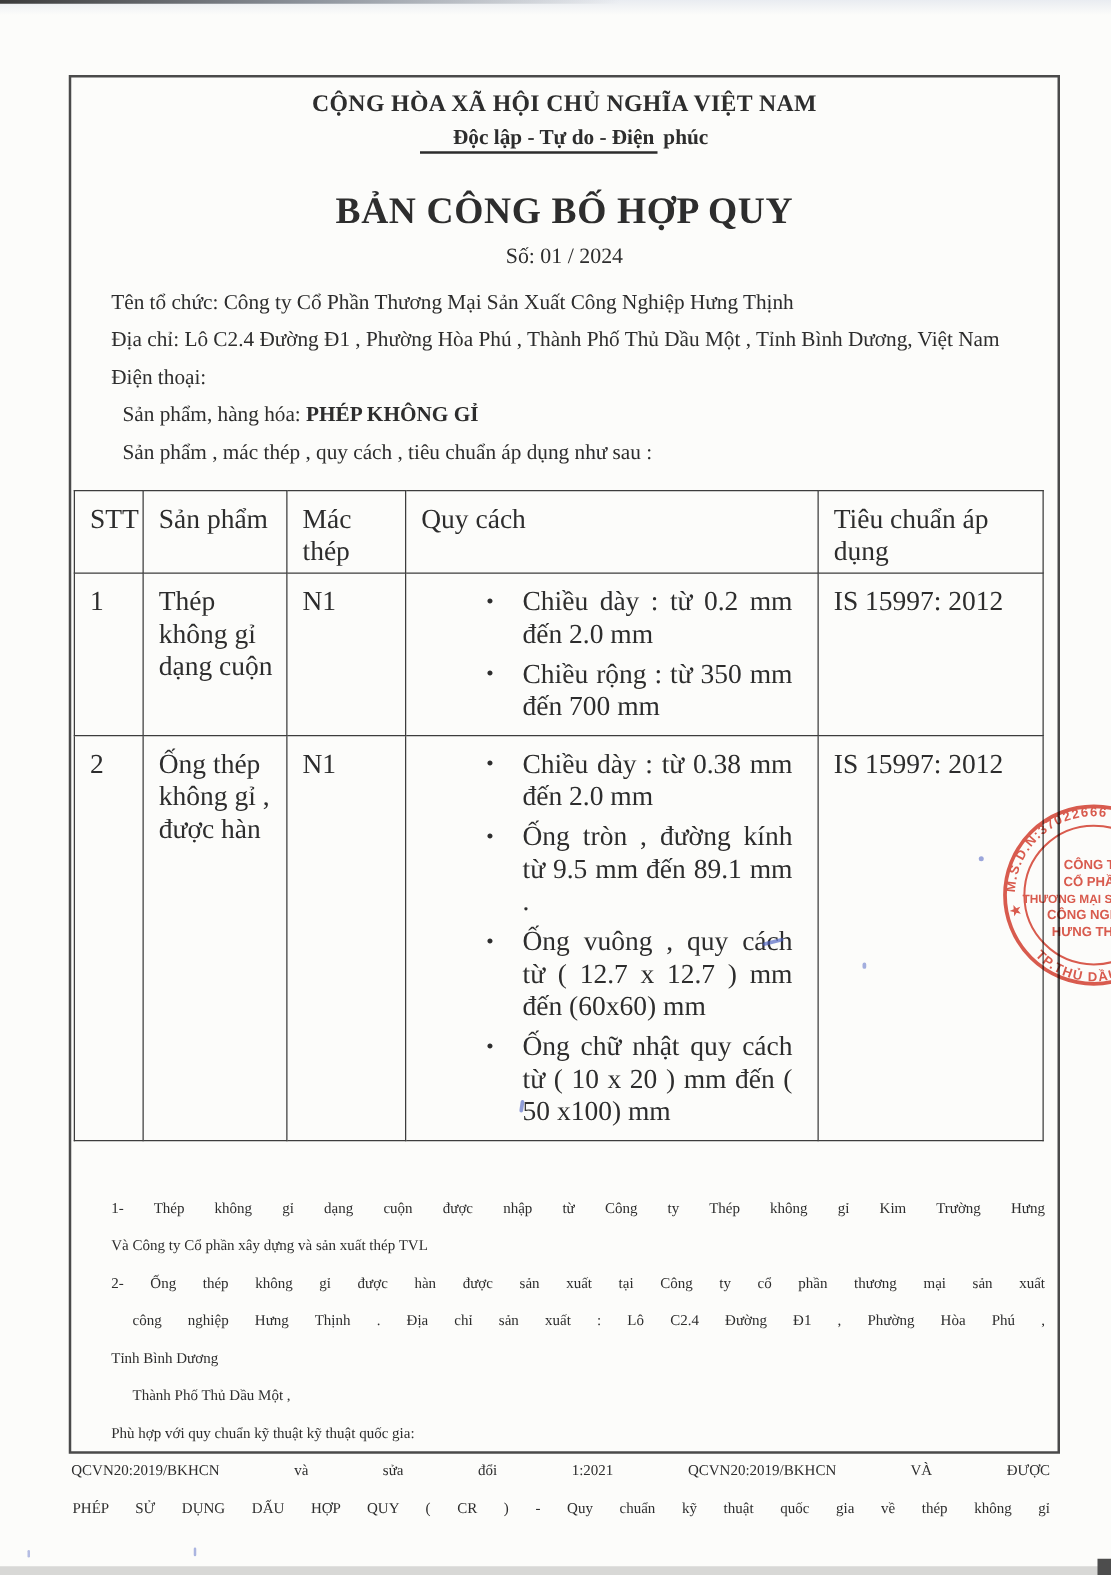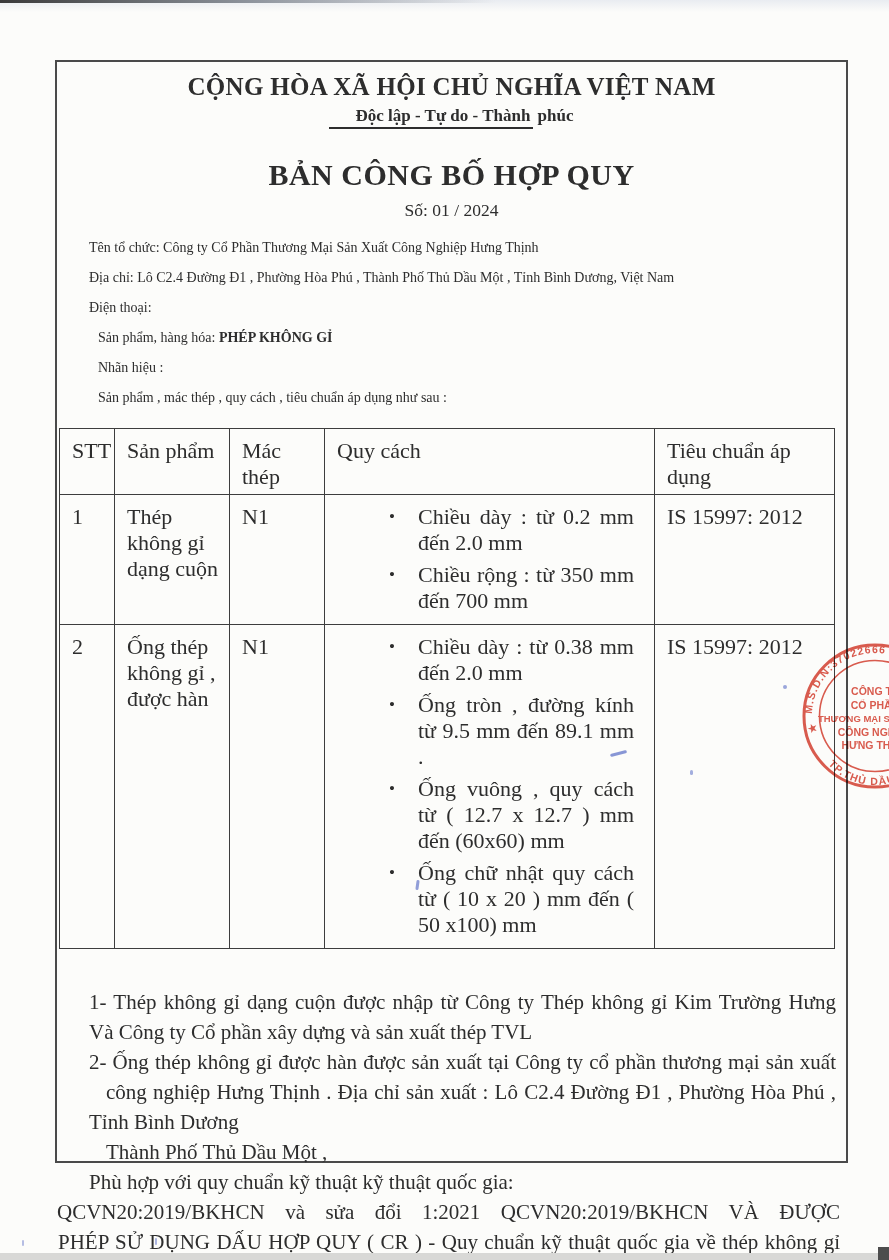--- a/index.html
+++ b/index.html
@@ -22,7 +22,7 @@
     border:2px solid #4a4a4a;}
 
   .center{text-align:center;}
-  .nat-title{font-size:25px;font-weight:bold;margin-top:11px;letter-spacing:.3px;}
+  .nat-title{font-size:19px;font-weight:bold;margin-top:11px;letter-spacing:.3px;}
   .motto{font-size:17px;font-weight:bold;margin-top:5px;}
   .motto .u{display:inline-block;border-bottom:2px solid #2d2d2d;padding:0 3px 1px 26px;}
   .doc-title{font-size:30px;font-weight:bold;margin-top:29px;letter-spacing:.5px;}

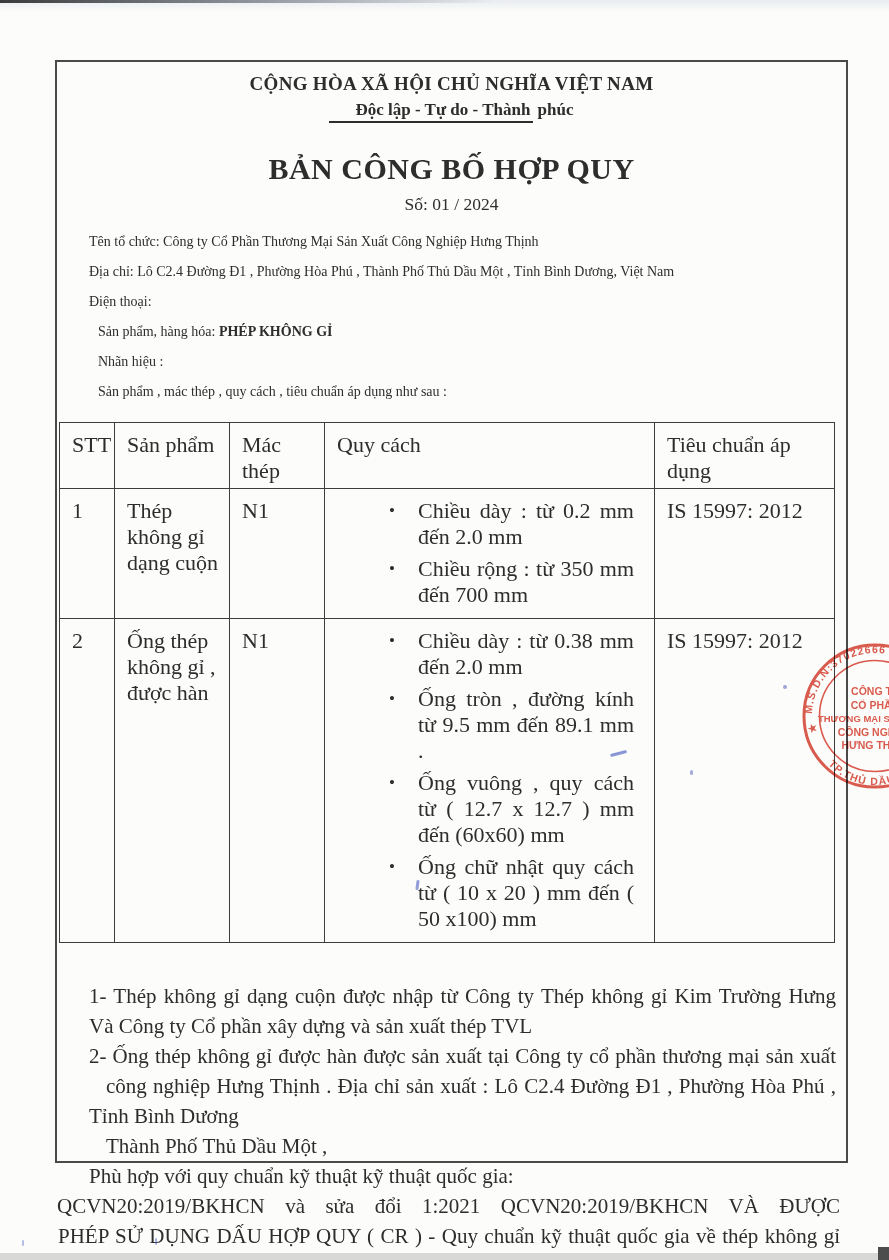--- a/index.html
+++ b/index.html
@@ -75,7 +75,7 @@
 <div class="frame">
 
   <div class="center nat-title">CỘNG HÒA XÃ HỘI CHỦ NGHĨA VIỆT NAM</div>
-  <div class="center motto"><span class="u">Độc lập - Tự do - Thành</span><span> phúc</span></div>
+  <div class="center motto"><span class="u">Độc lập - Tự do - Điện</span><span> phúc</span></div>
 
   <div class="center doc-title">BẢN CÔNG BỐ HỢP QUY</div>
   <div class="center doc-num">Số: 01 / 2024</div>

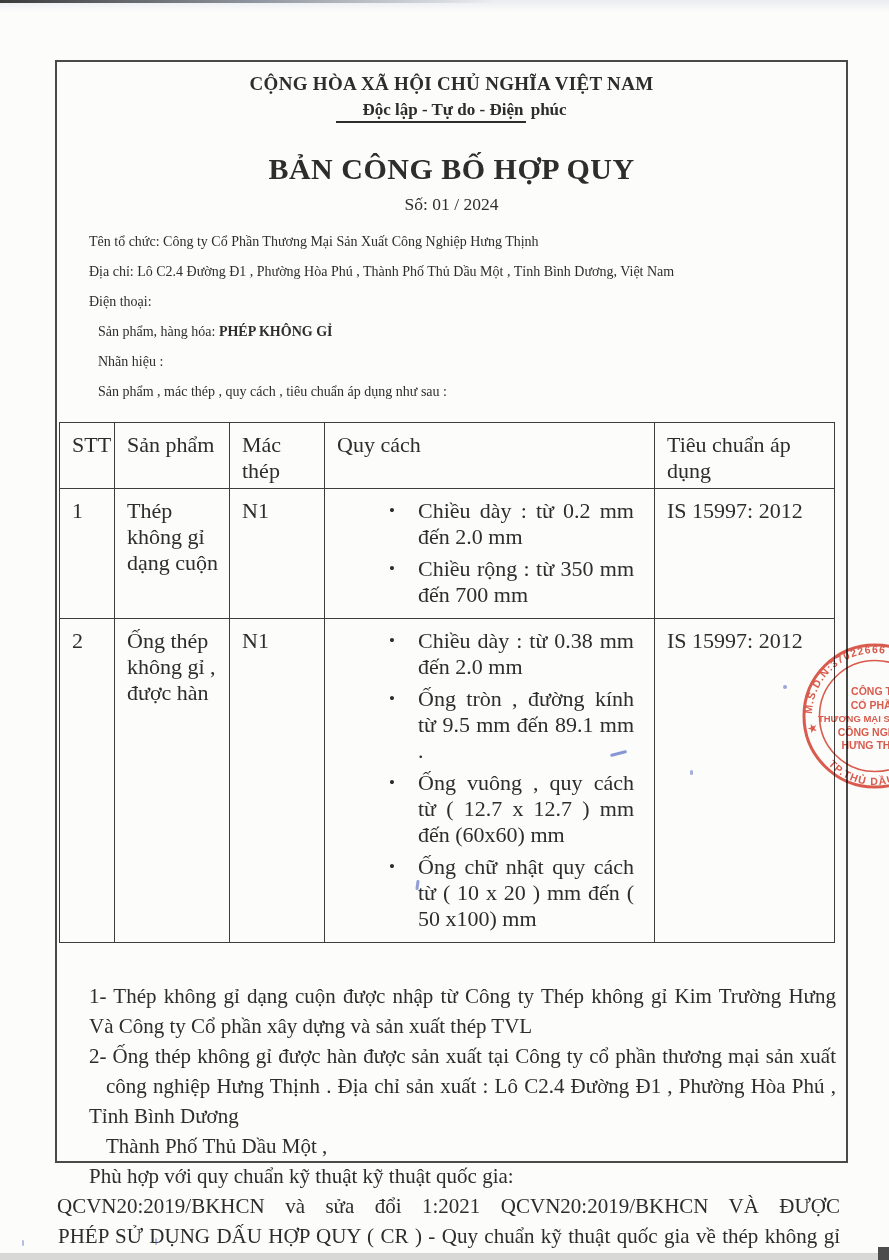--- a/index.html
+++ b/index.html
@@ -28,7 +28,7 @@
   .doc-title{font-size:30px;font-weight:bold;margin-top:29px;letter-spacing:.5px;}
   .doc-num{font-size:17.5px;margin-top:8px;}
 
-  .para{font-size:14px;line-height:30px;padding-left:32px;padding-right:24px;}
+  .para{font-size:17px;line-height:30px;padding-left:32px;padding-right:24px;}
   .mt12{margin-top:12px;}
   .ind2{padding-left:41px;}
   .bold{font-weight:bold;}

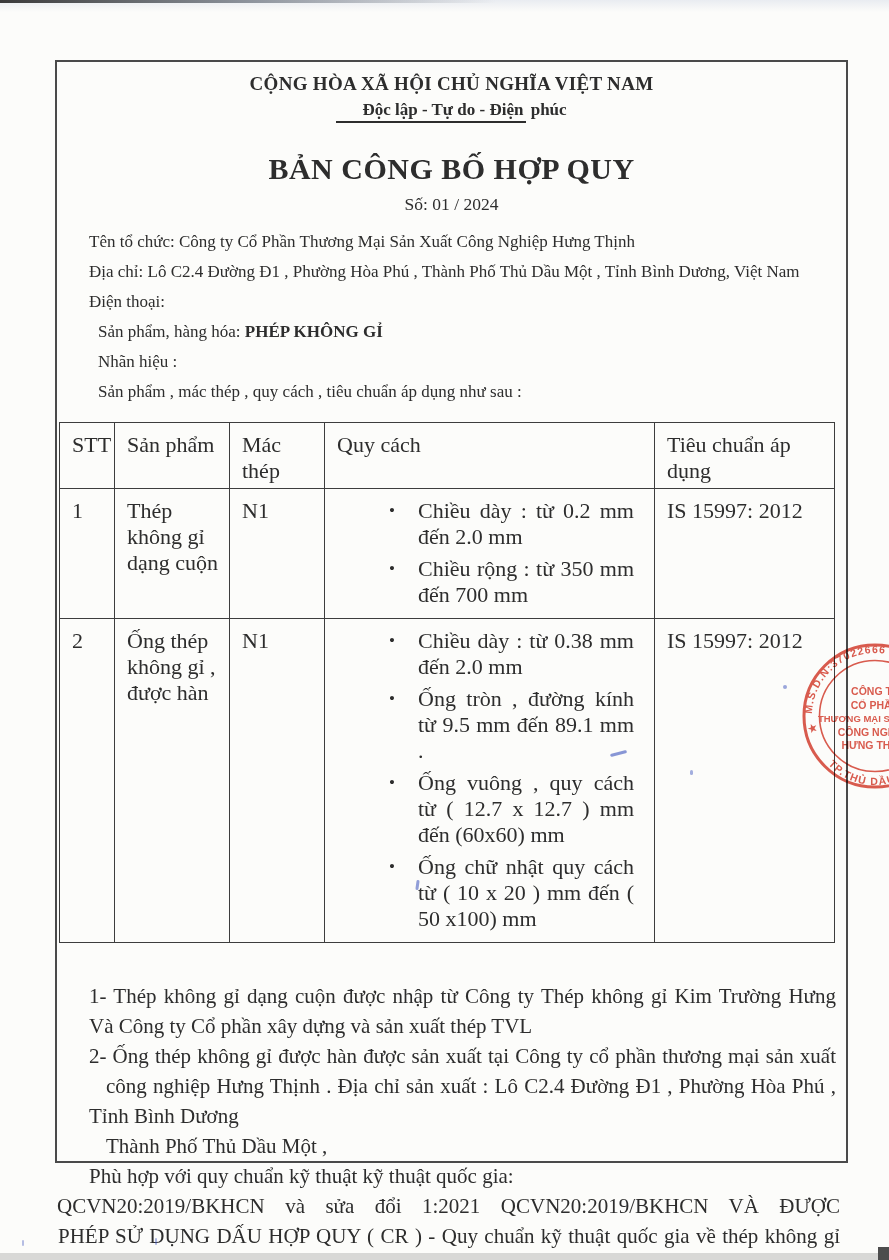--- a/index.html
+++ b/index.html
@@ -84,7 +84,6 @@
   <div class="para">Địa chỉ: Lô C2.4 Đường Đ1 , Phường Hòa Phú , Thành Phố Thủ Dầu Một , Tỉnh Bình Dương, Việt Nam</div>
   <div class="para">Điện thoại:</div>
   <div class="para ind2"><span>Sản phẩm, hàng hóa: </span><span class="bold">PHÉP KHÔNG GỈ</span></div>
-  <div class="para ind2">Nhãn hiệu :</div>
   <div class="para ind2">Sản phẩm , mác thép , quy cách , tiêu chuẩn áp dụng như sau :</div>
 
   <table class="spec">

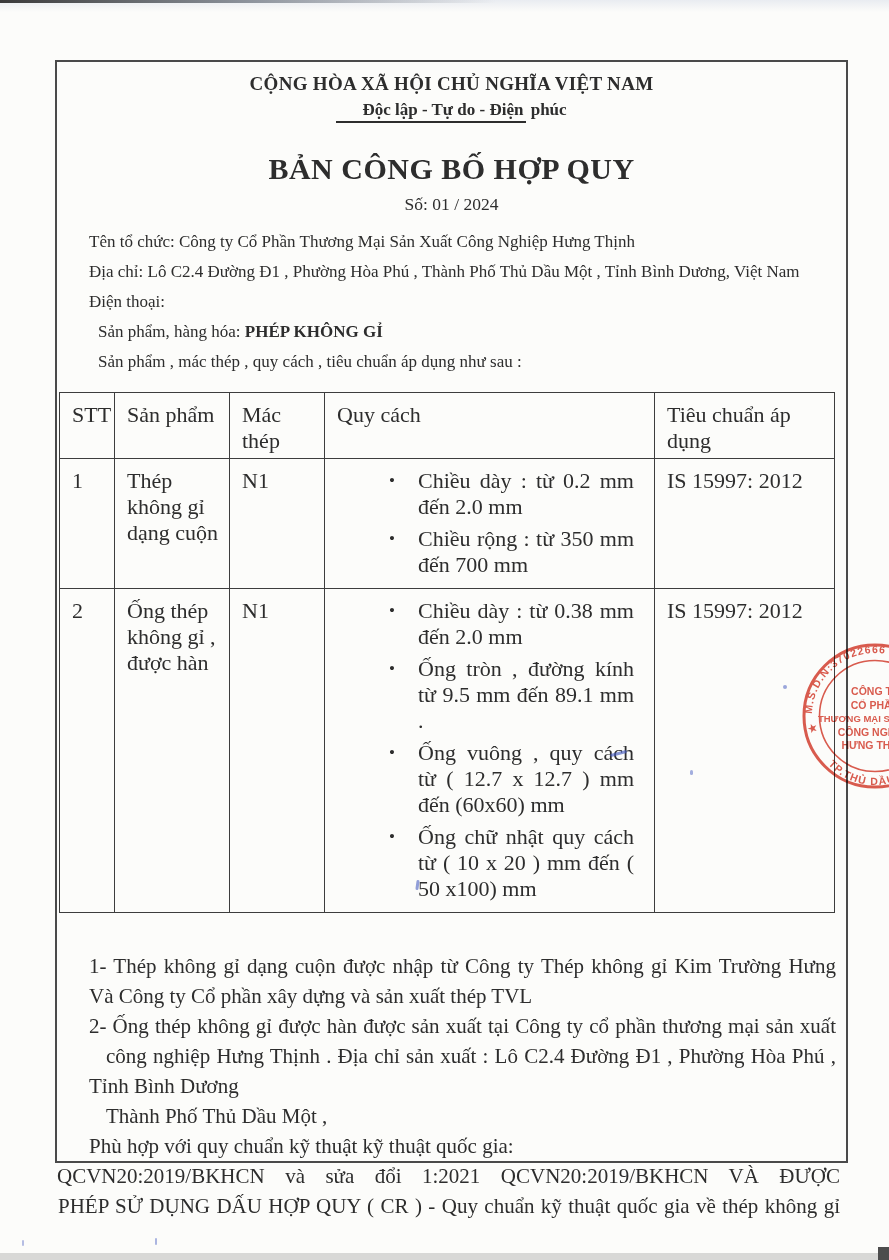--- a/index.html
+++ b/index.html
@@ -46,7 +46,7 @@
     text-align:justify;margin-bottom:6px;}
   .spec-item::before{content:"•";position:absolute;left:52px;top:0;font-size:17px;}
 
-  .notes{margin-top:38px;font-size:21px;line-height:30px;}
+  .notes{margin-top:38px;font-size:12px;line-height:30px;}
   .ln{padding-left:32px;padding-right:10px;}
   .jl{text-align:justify;text-align-last:justify;}
   .ind3{padding-left:49px;}

